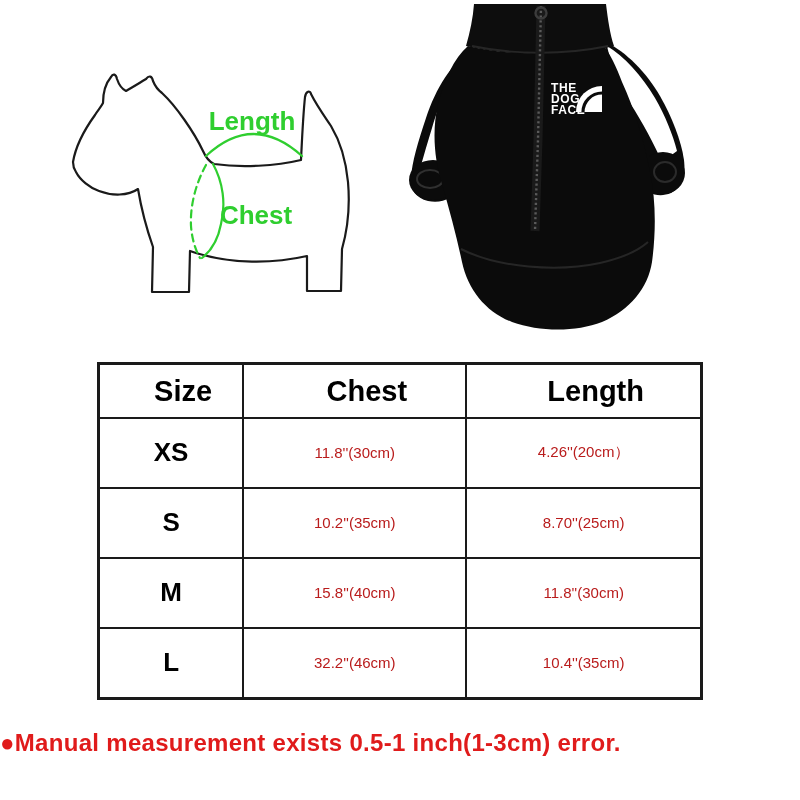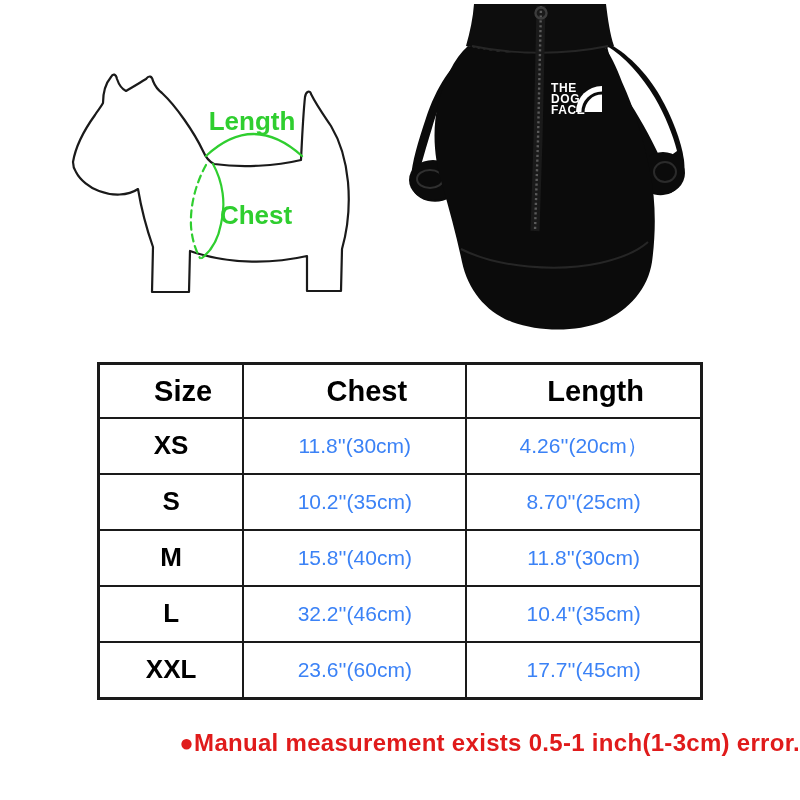--- a/index.html
+++ b/index.html
@@ -45,9 +45,9 @@
     color: #000000;
   }
   .size-table td.val-cell {
-    font-size: 21px;
+    font-size: 15px;
     font-weight: 400;
-    color: #3b82f6;
+    color: #b91c1c;
   }
 
   .footnote {

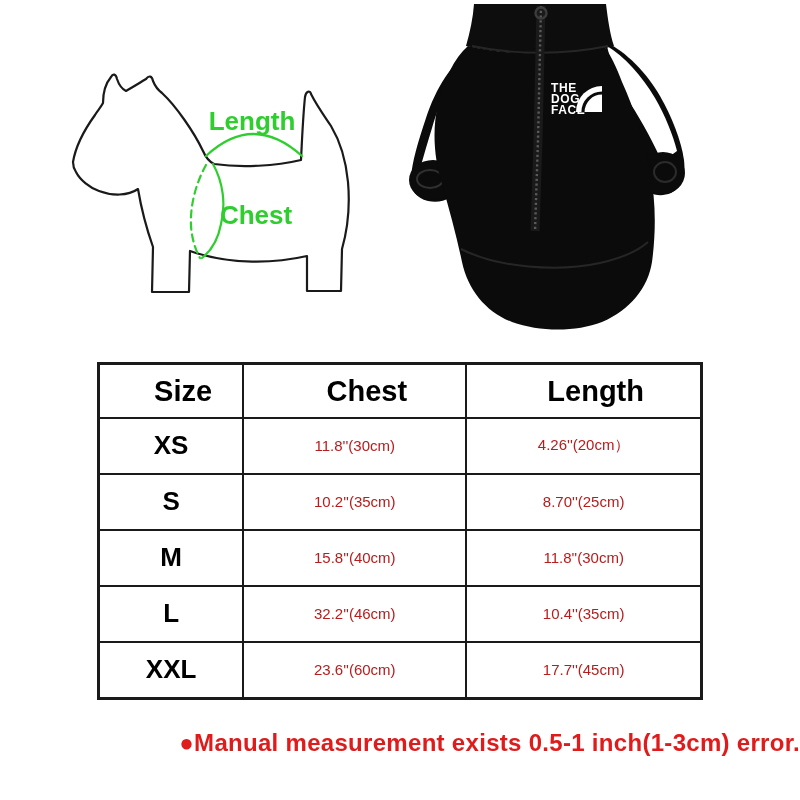--- a/index.html
+++ b/index.html
@@ -208,11 +208,6 @@
         <td class="val-cell">32.2''(46cm)</td>
         <td class="val-cell">10.4''(35cm)</td>
       </tr>
-      <tr>
-        <td class="size-cell">XXL</td>
-        <td class="val-cell">23.6''(60cm)</td>
-        <td class="val-cell">17.7''(45cm)</td>
-      </tr>
     </tbody>
   </table>
 

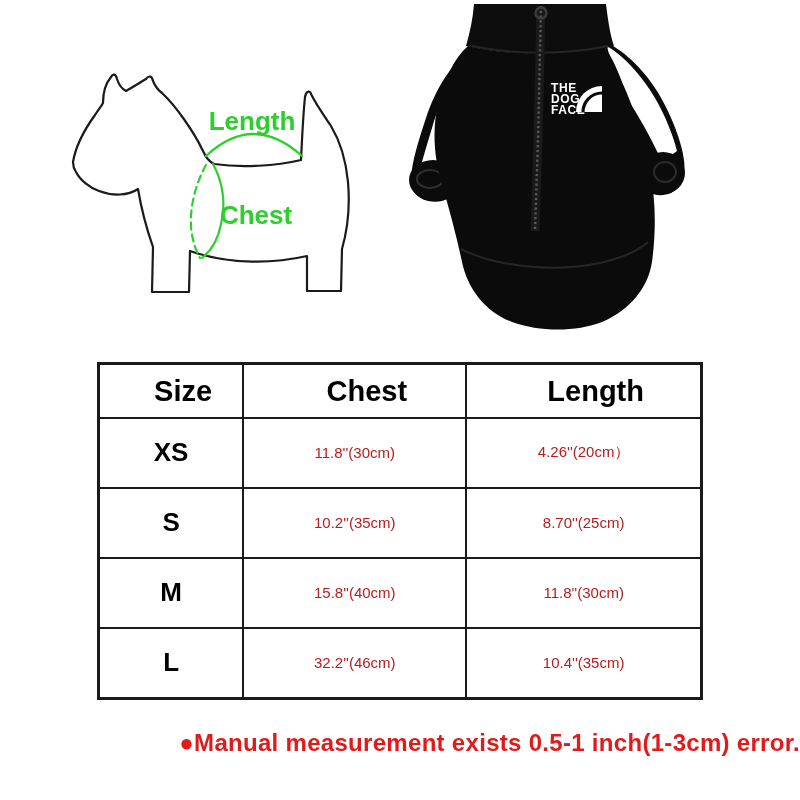--- a/index.html
+++ b/index.html
@@ -55,7 +55,7 @@
     left: 0;
     top: 729px;
     width: 800px;
-    text-align: right;
+    text-align: left;
     font-size: 24px;
     font-weight: bold;
     letter-spacing: 0.3px;

